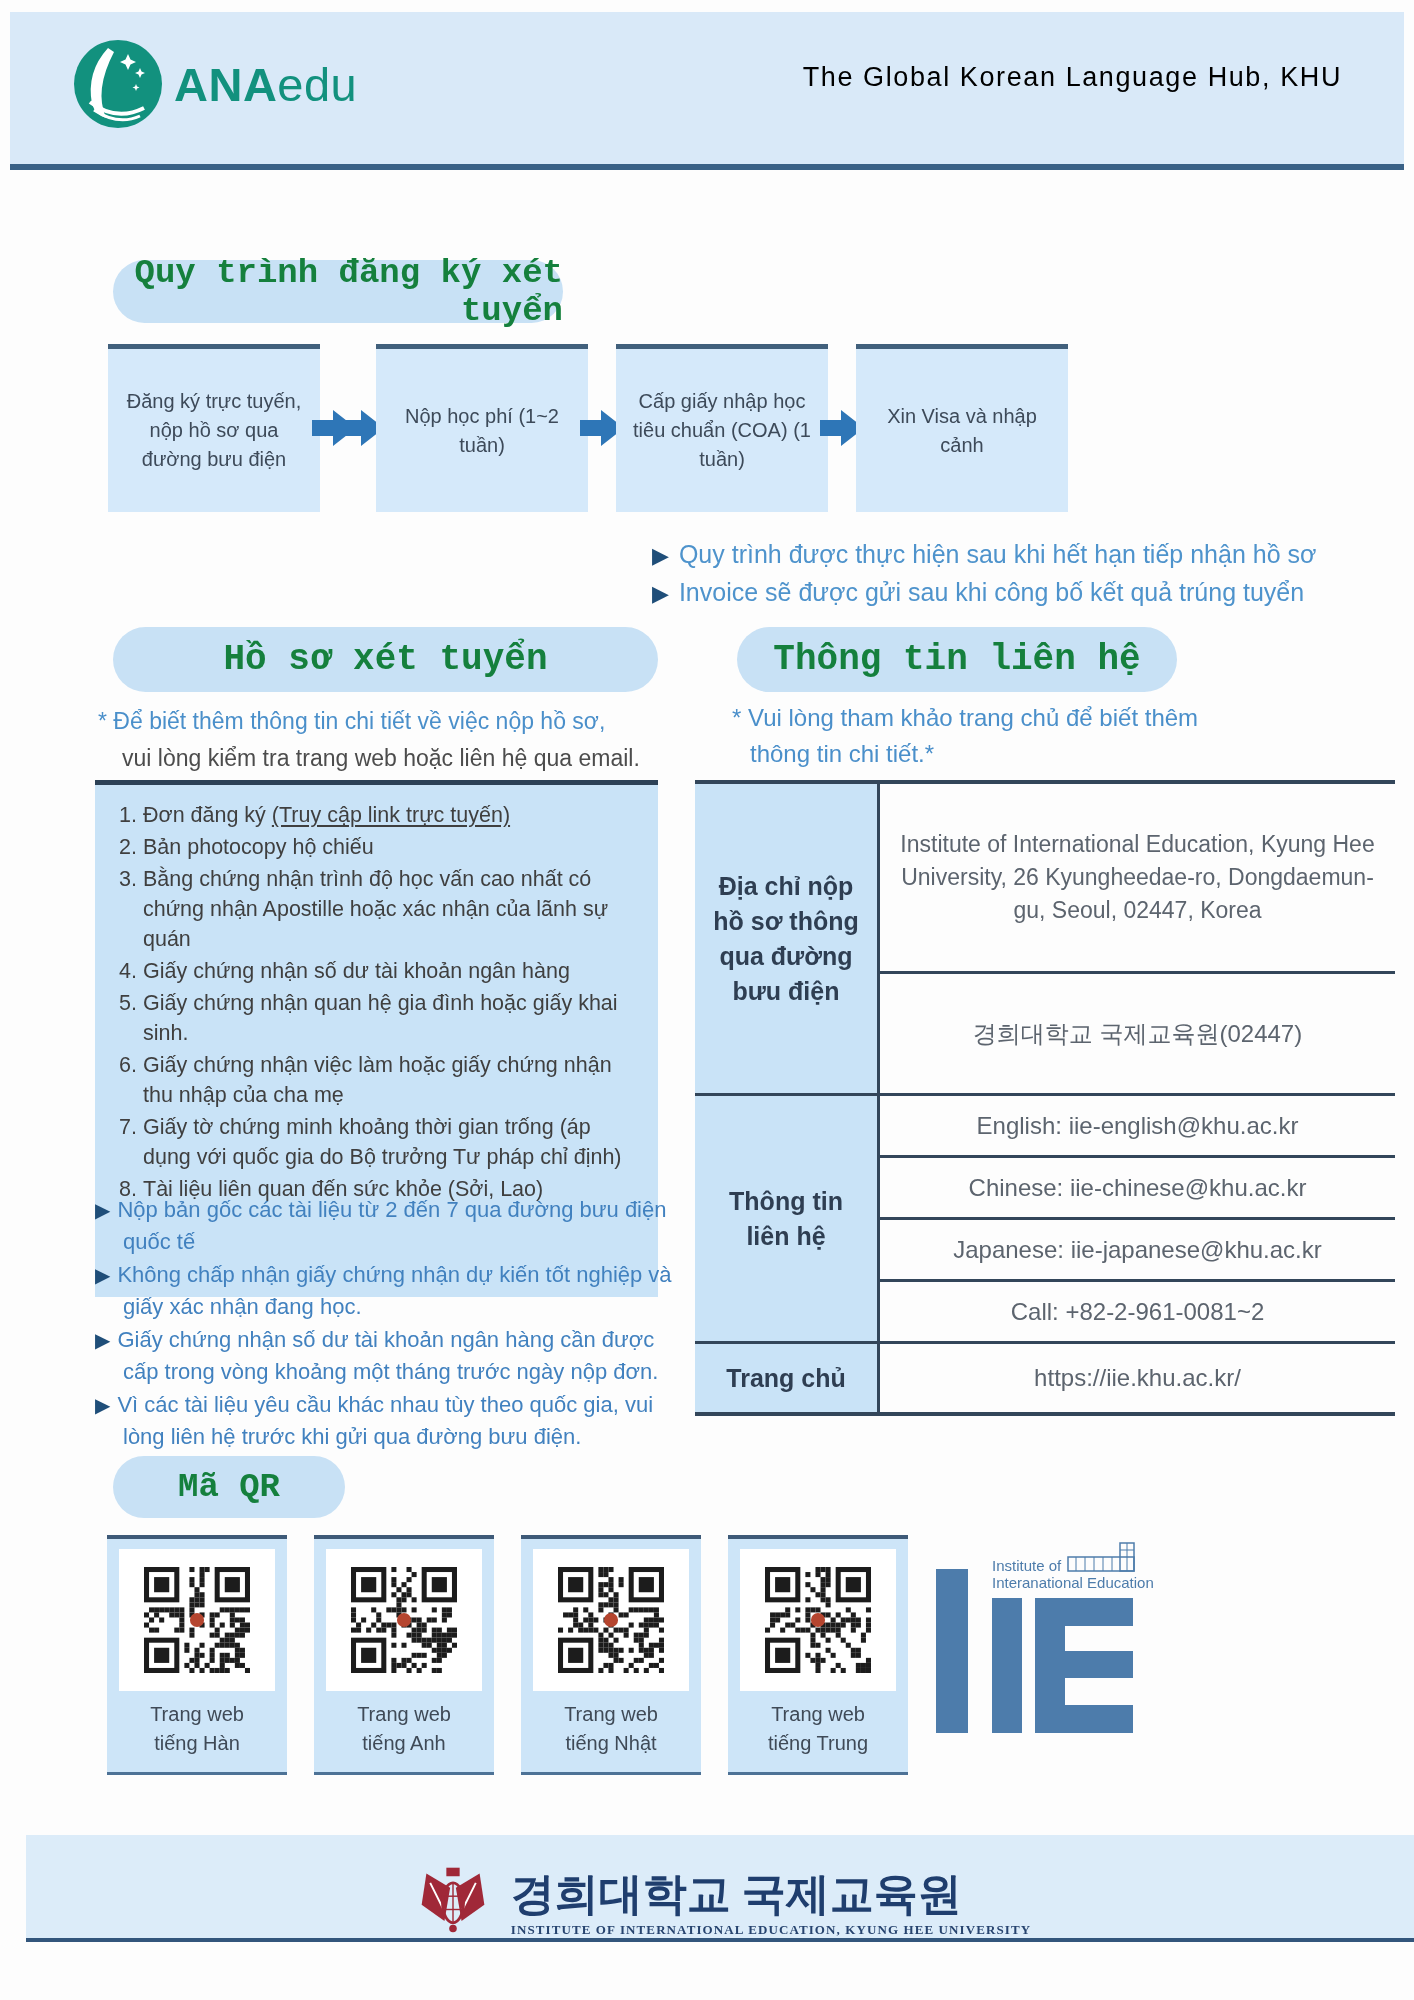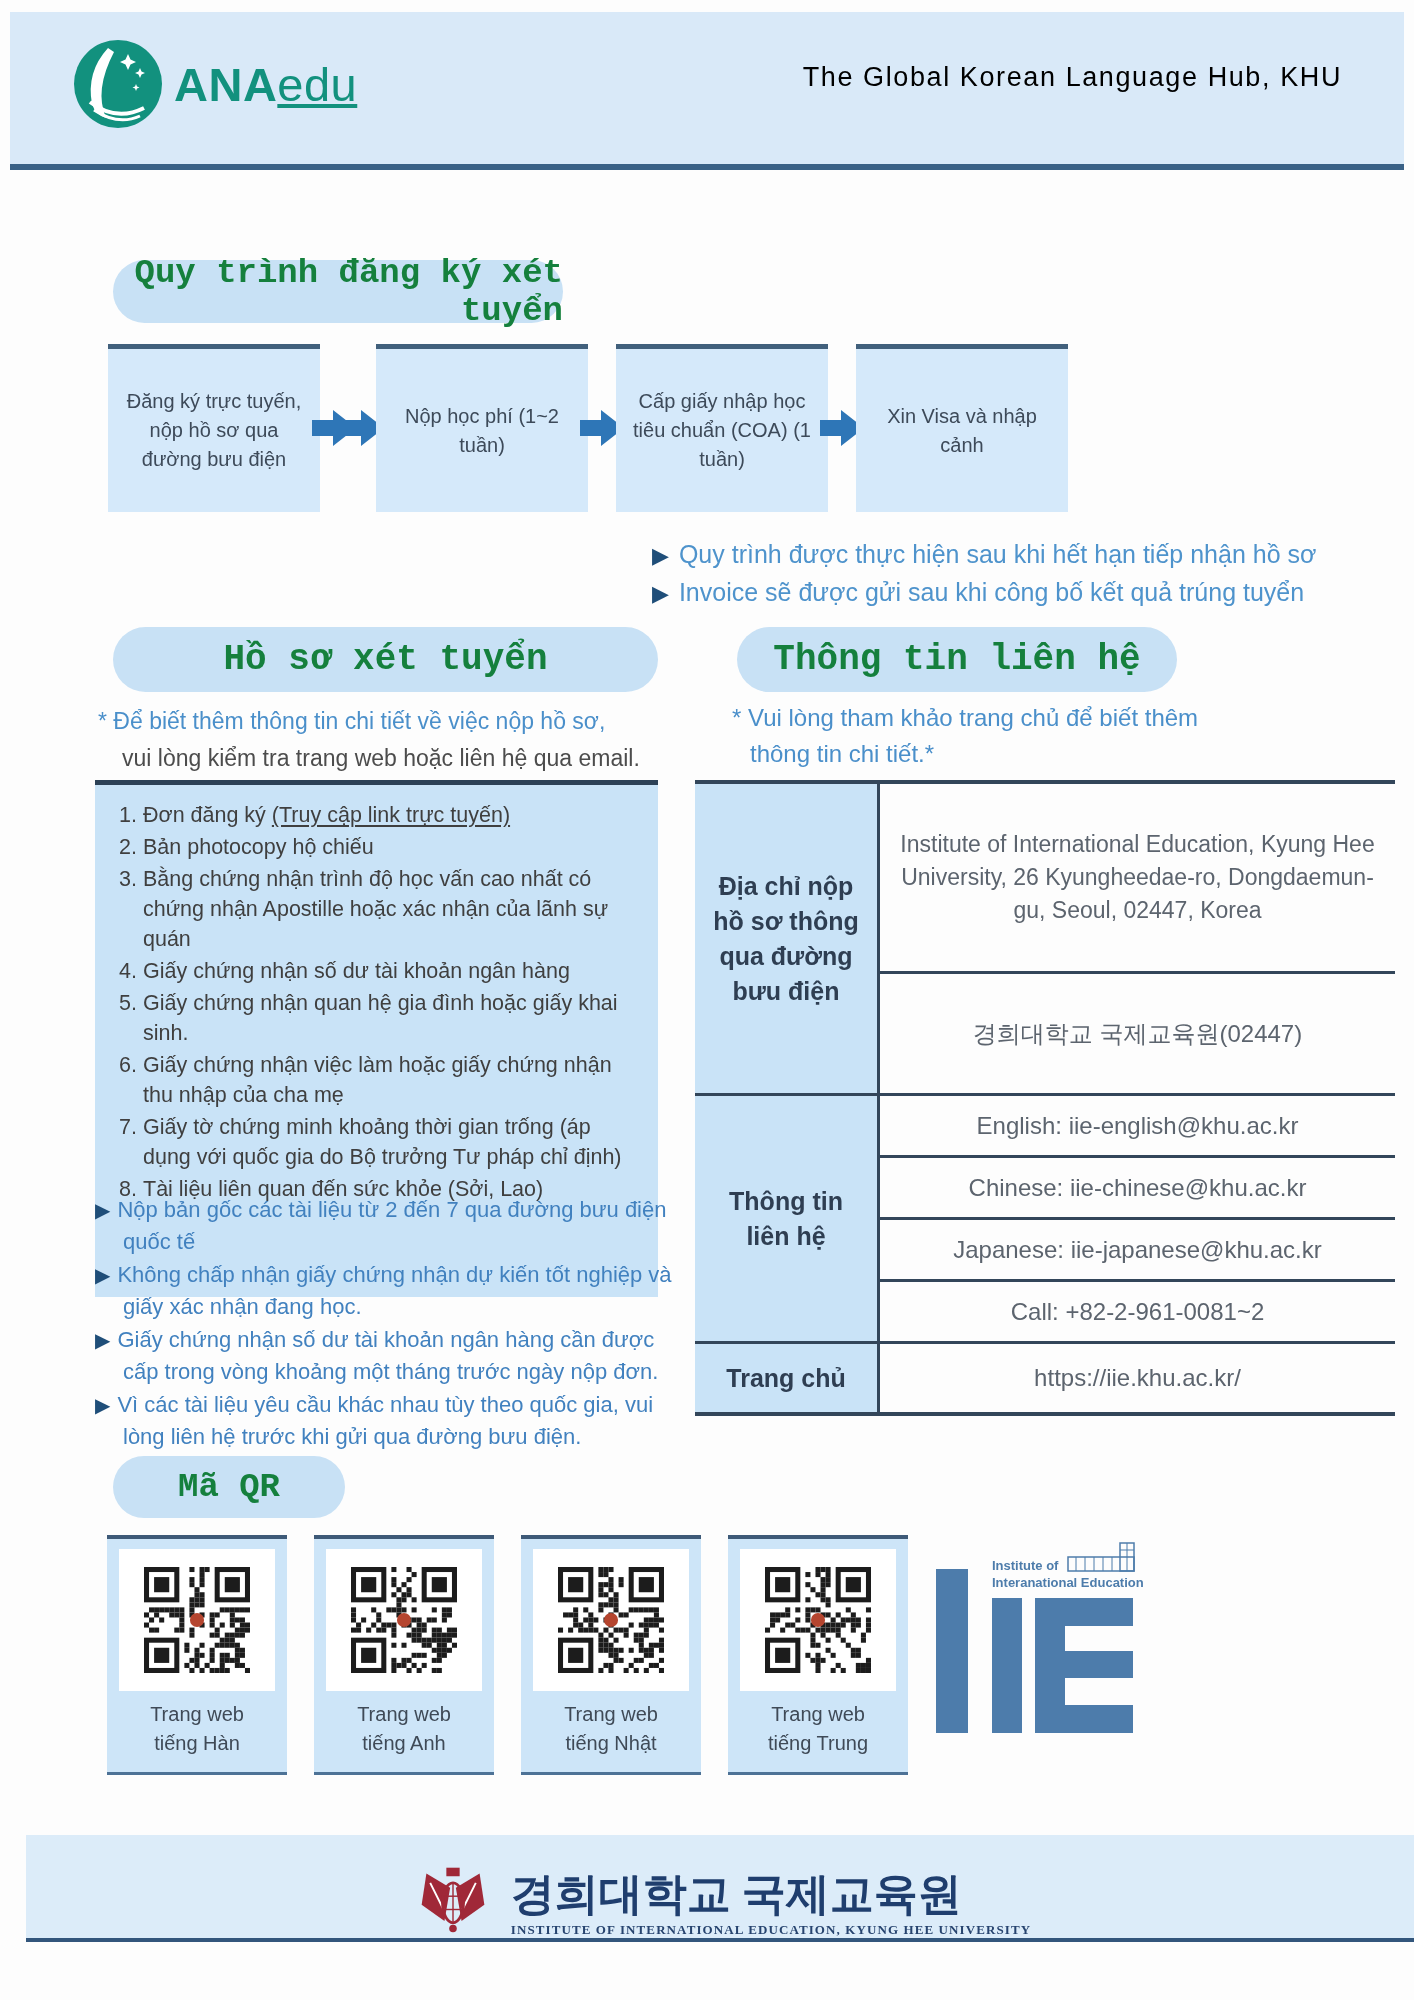--- a/index.html
+++ b/index.html
@@ -19,7 +19,7 @@
   .brand{position:absolute;left:62px;top:26px;display:flex;align-items:center;gap:10px;}
   .brand-text{font-size:47px;color:#12917e;letter-spacing:.5px;}
   .brand-text .bold{font-weight:bold;}
-  .brand-text .light{font-weight:normal;text-decoration:underline;}
+  .brand-text .light{font-weight:normal;}
   .tagline{
     position:absolute;right:62px;top:50px;
     font-size:27px;font-weight:normal;color:#000000;letter-spacing:1.6px;

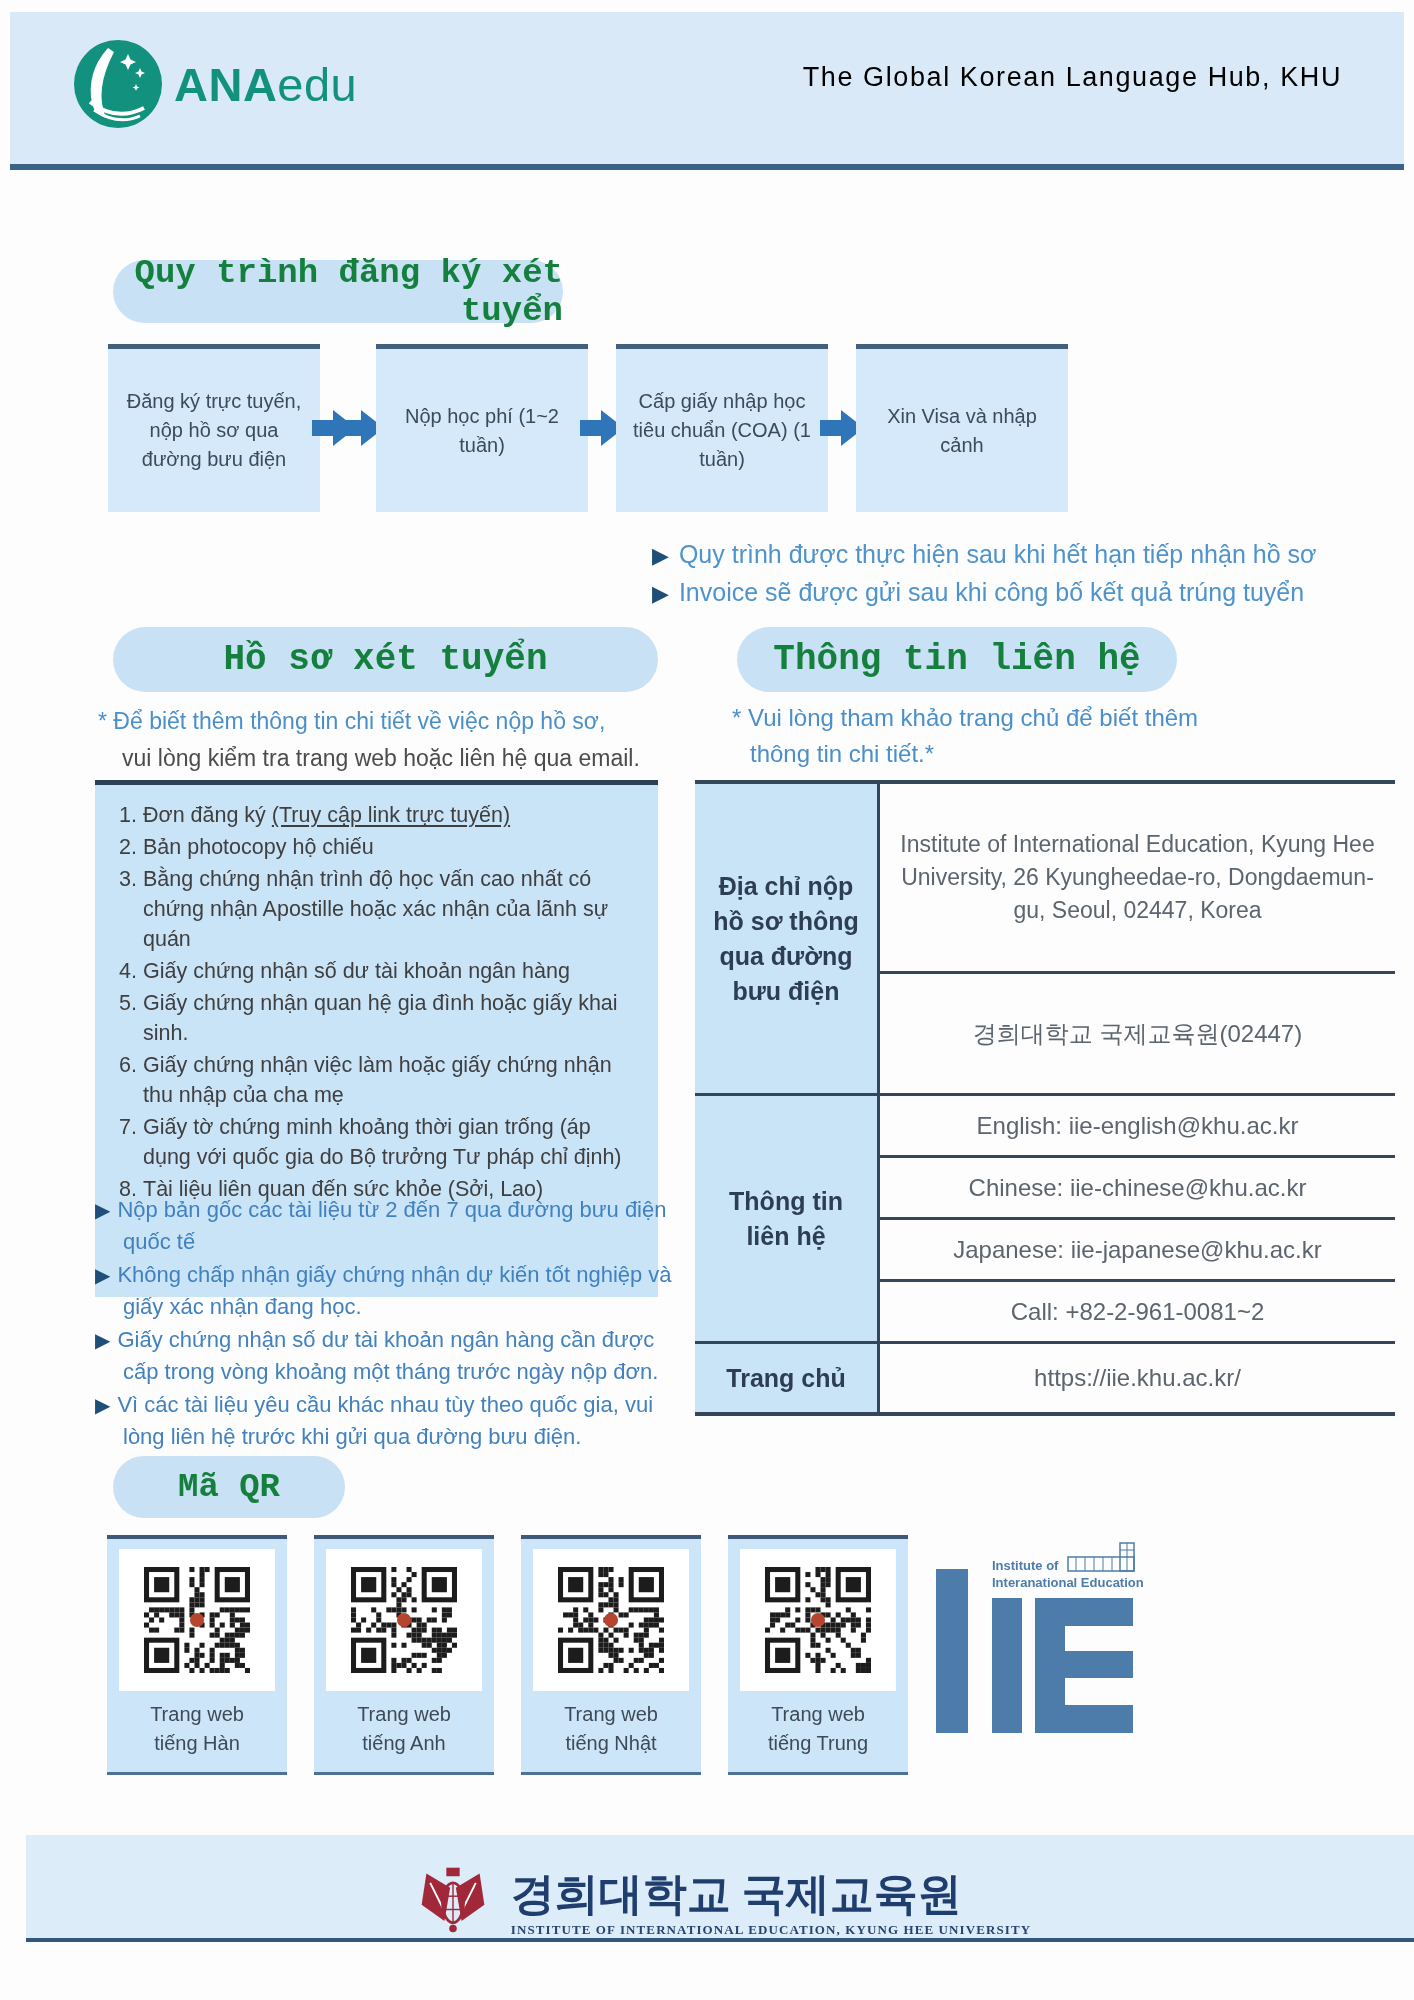--- a/index.html
+++ b/index.html
@@ -114,7 +114,7 @@
   #iie{left:936px;top:1545px;width:260px;height:200px;}
   #iie .bar{position:absolute;background:#4d7cab;}
   #iie .iie-text{
-    position:absolute;left:56px;top:12px;font-size:13px;font-weight:bold;
+    position:absolute;left:56px;top:12px;font-size:15px;font-weight:normal;
     color:#4d7cab;line-height:17px;white-space:nowrap;
   }
   #iie .bld{position:absolute;left:128px;top:-4px;}

